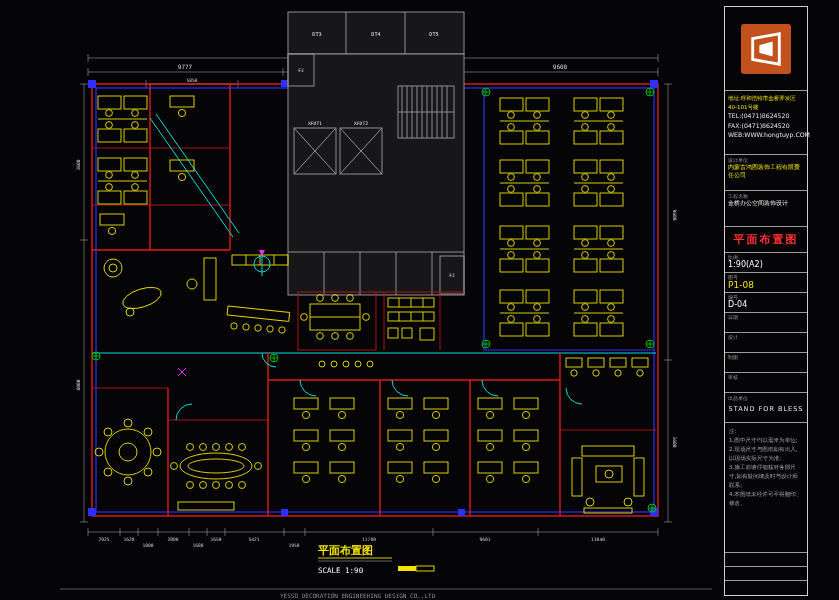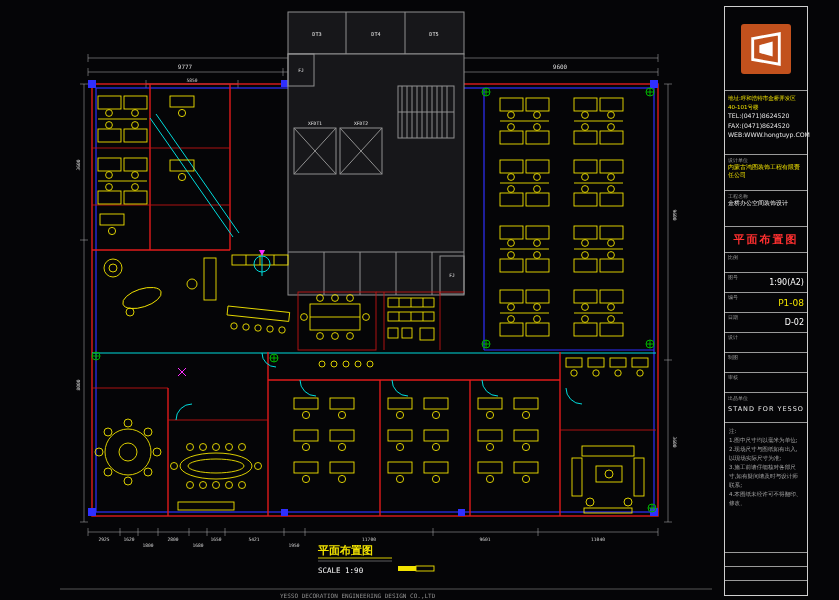--- a/index.html
+++ b/index.html
@@ -53,7 +53,7 @@
                        font-family:"DejaVu Sans",sans-serif;}
   .tb-row{height:20px;padding:1px 3px;}
   .tb-row .lab{font-size:5px;color:#9a9a9a;position:absolute;left:3px;top:1px;}
-  .tb-row .val{display:block;text-align:right;margin-top:24px;font-size:8px;color:#fff;}
+  .tb-row .val{display:block;text-align:left;margin-top:6px;font-size:8px;color:#fff;}
   .tb-row .val.vy{color:#f2e300;font-size:9px;}
   .tb-brand{height:30px;padding:2px 3px;}
   .tb-brand .lab{font-size:5px;color:#9a9a9a;}

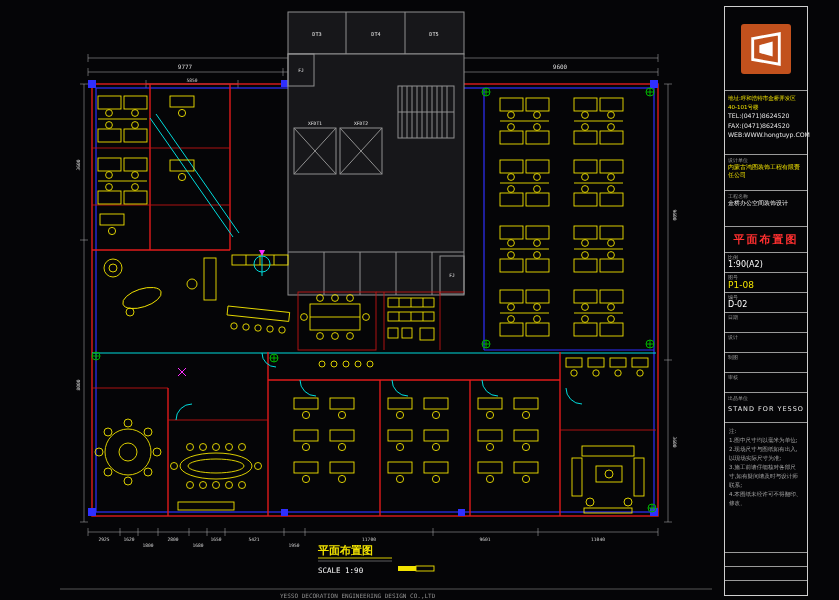--- a/index.html
+++ b/index.html
@@ -474,7 +474,7 @@
   </div>
   <div class="tb-sec tb-row">
     <span class="lab">编号</span>
-    <span class="val">D-02</span>
+    <span class="val">D-04</span>
   </div>
   <div class="tb-sec tb-row">
     <span class="lab">日期</span>

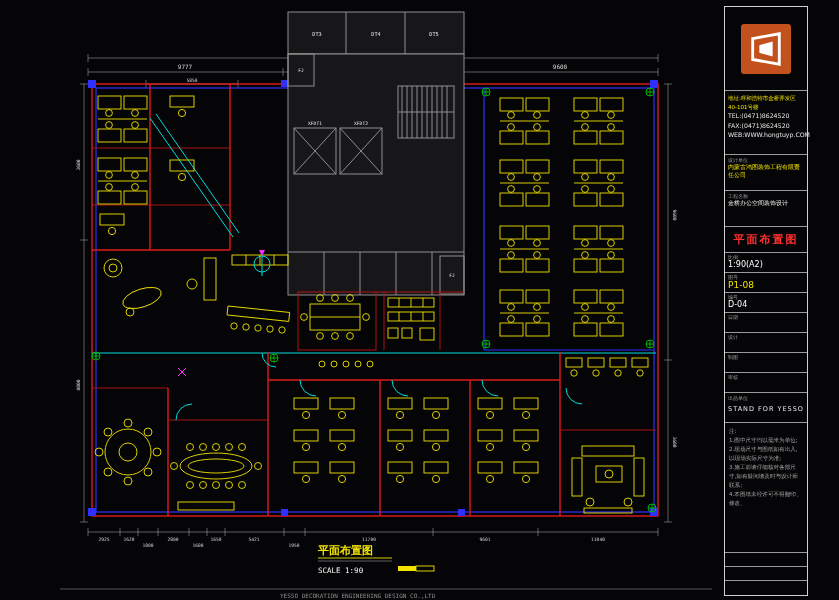--- a/index.html
+++ b/index.html
@@ -495,7 +495,7 @@
 
   <div class="tb-sec tb-brand">
     <div class="lab">出品单位</div>
-    <div class="val">STAND FOR YESSO</div>
+    <div class="val">STAND FOR BLESS</div>
   </div>
 
   <div class="tb-sec tb-notes">注:

